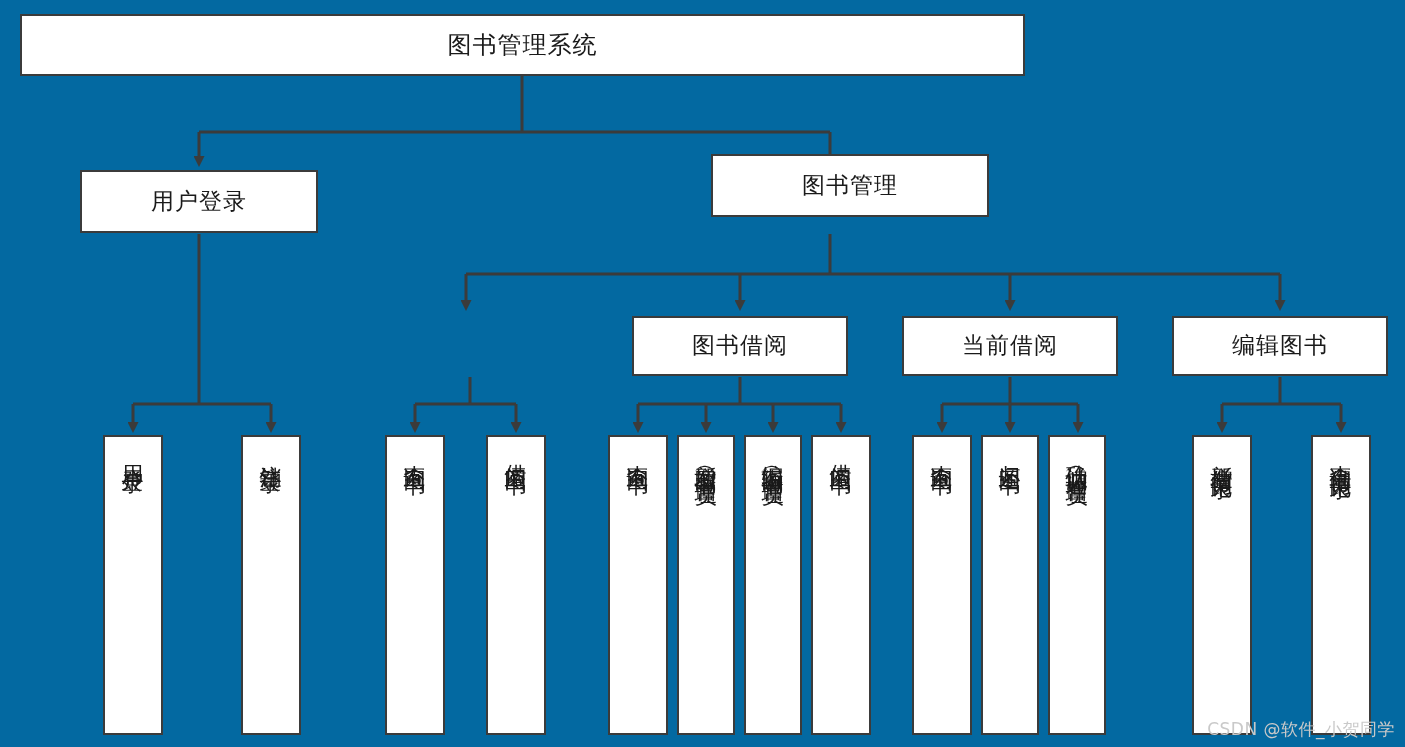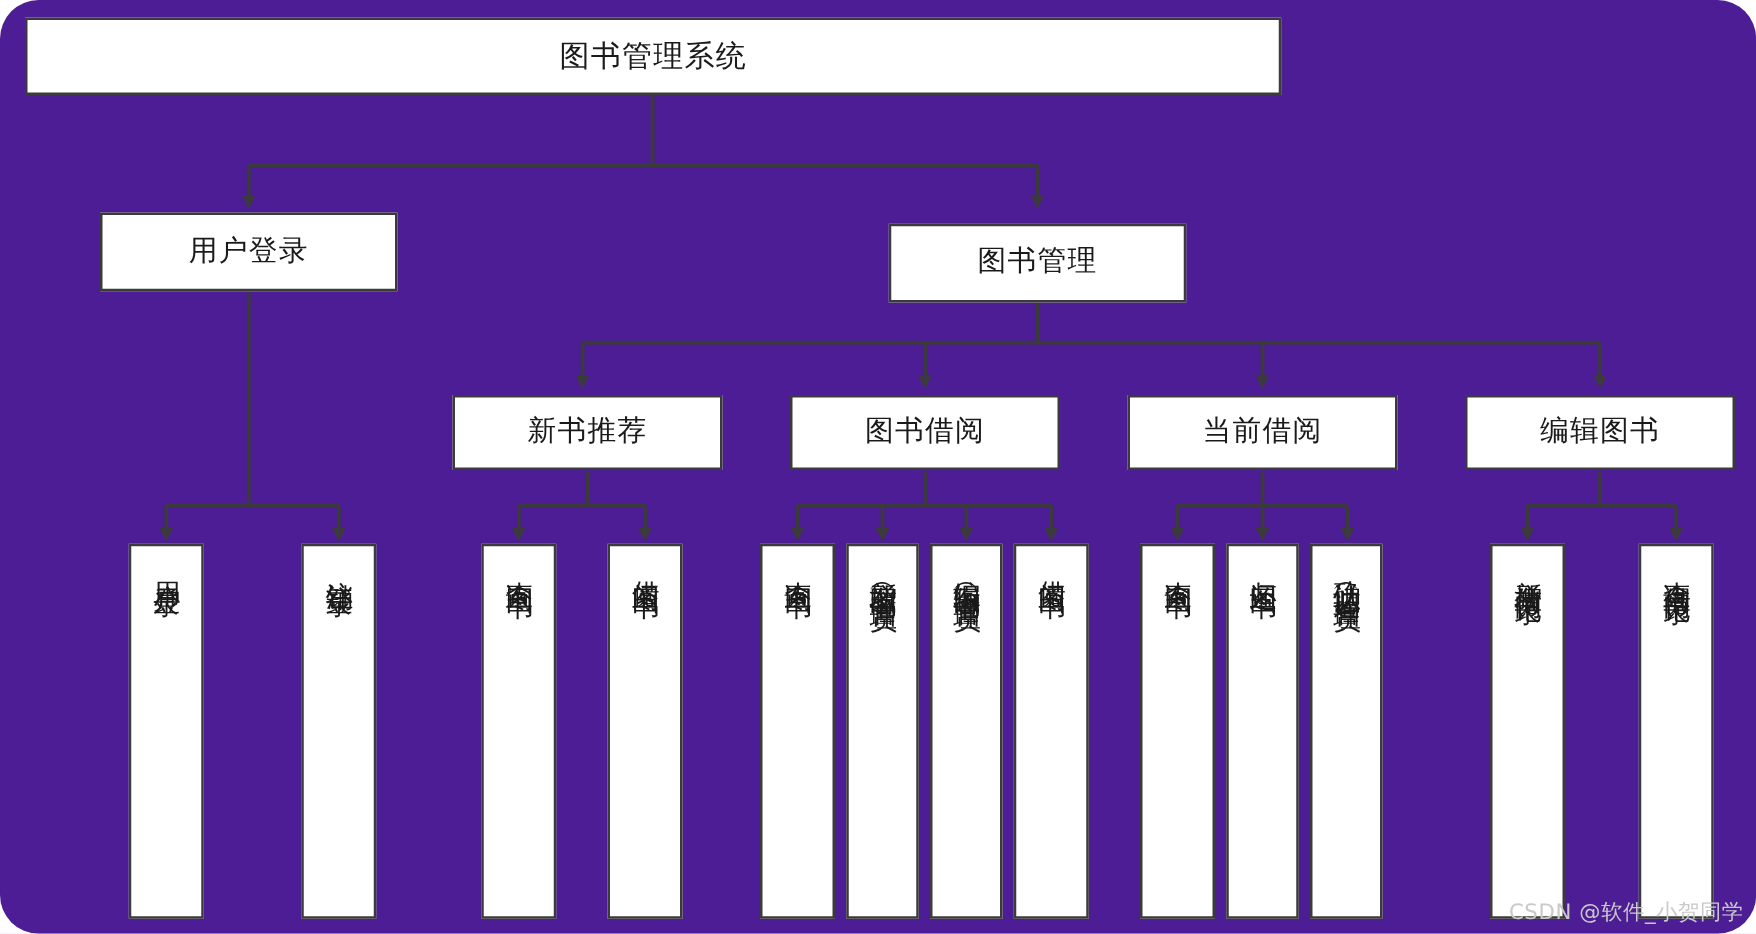--- a/index.html
+++ b/index.html
@@ -15,9 +15,8 @@
     position: relative;
     width: 1405px;
     height: 747px;
-    background: #4c1d95;
+    background: #0369a1;
     overflow: hidden;
-    border-radius: 31px;
   }
   svg.wires {
     position: absolute;

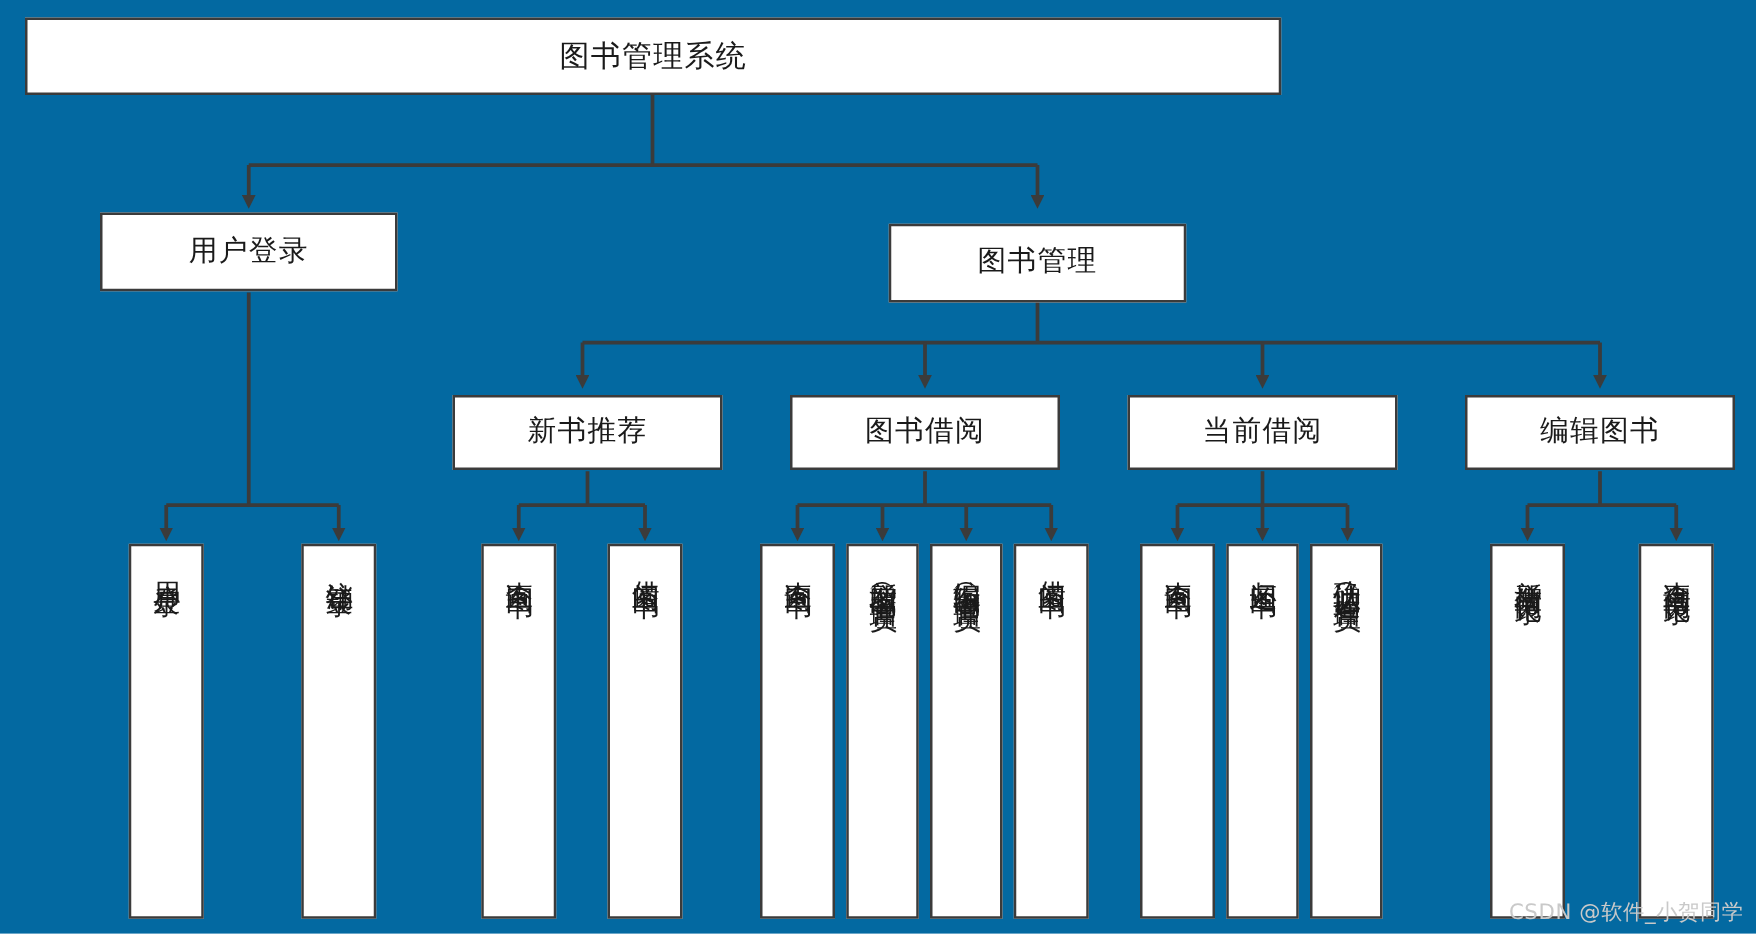--- a/index.html
+++ b/index.html
@@ -132,7 +132,7 @@
     <span>用户登录</span>
   </div>
 
-  <div class="node horiz" style="left:711px; top:179px; width:238px; height:63px;font-family:Liberation Mono, monospace;">
+  <div class="node horiz" style="left:711px; top:154px; width:278px; height:63px;">
     <span>图书管理</span>
   </div>
 

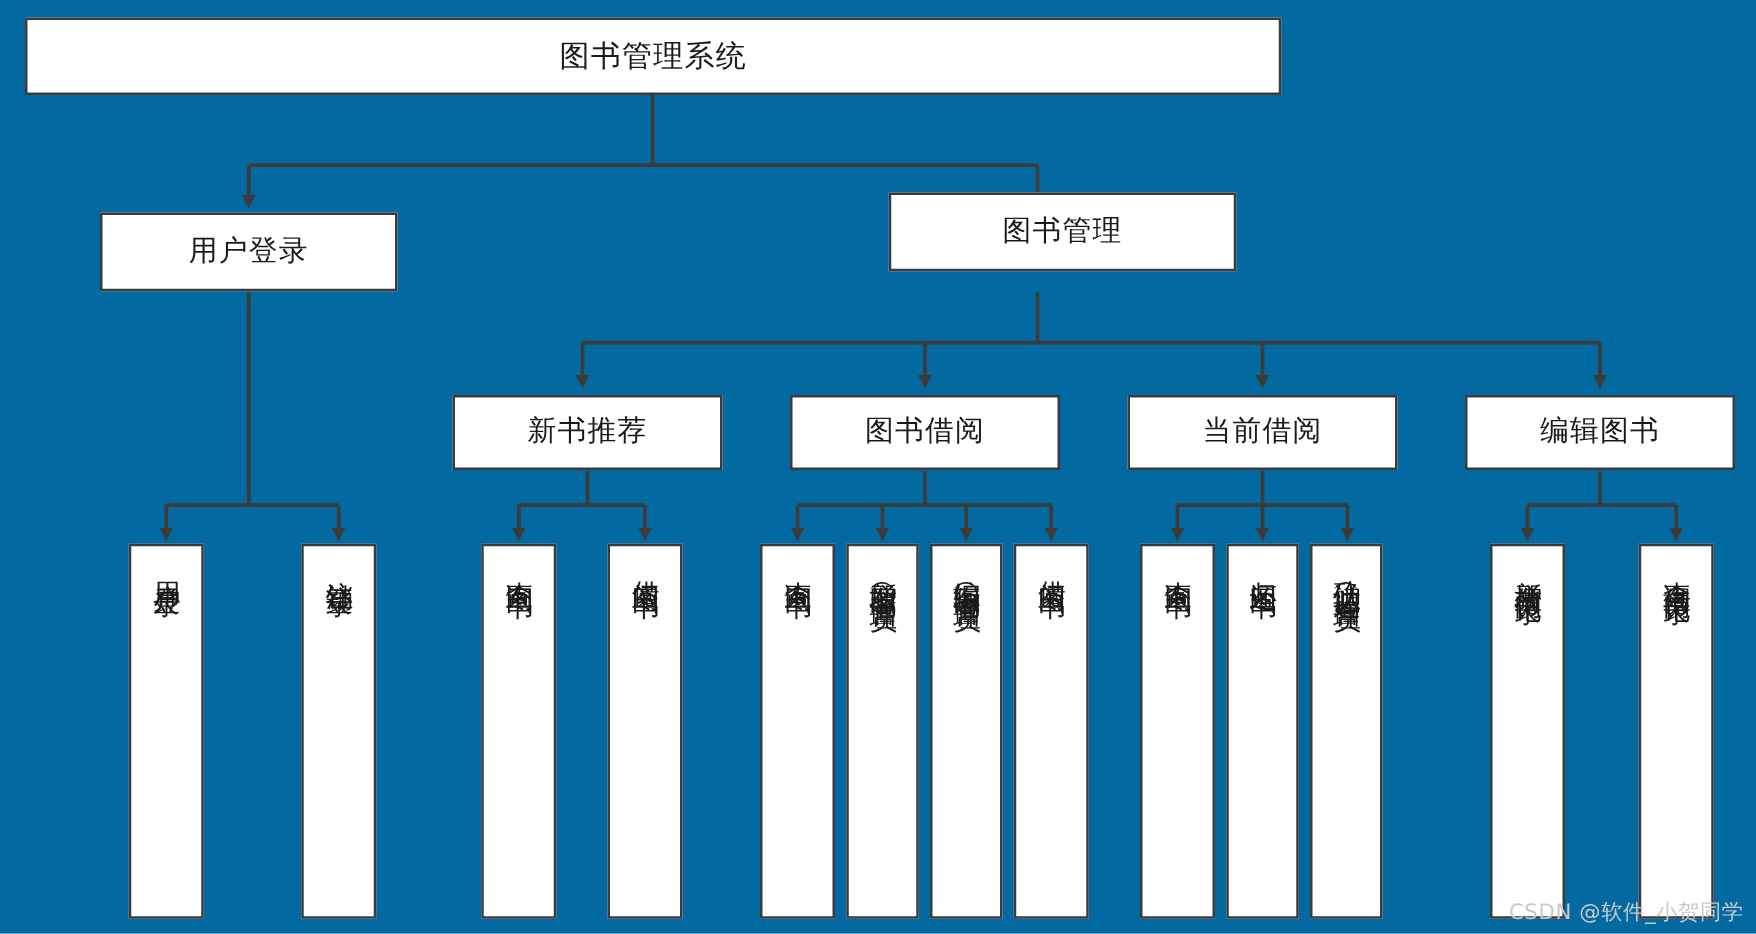--- a/index.html
+++ b/index.html
@@ -136,9 +136,6 @@
     <span>图书管理</span>
   </div>
 
-  <div class="node horiz" style="left:362px; top:316px; width:216px; height:60px;">
-    <span>新书推荐</span>
-  </div>
 
   <div class="node horiz" style="left:632px; top:316px; width:216px; height:60px;">
     <span>图书借阅</span>

